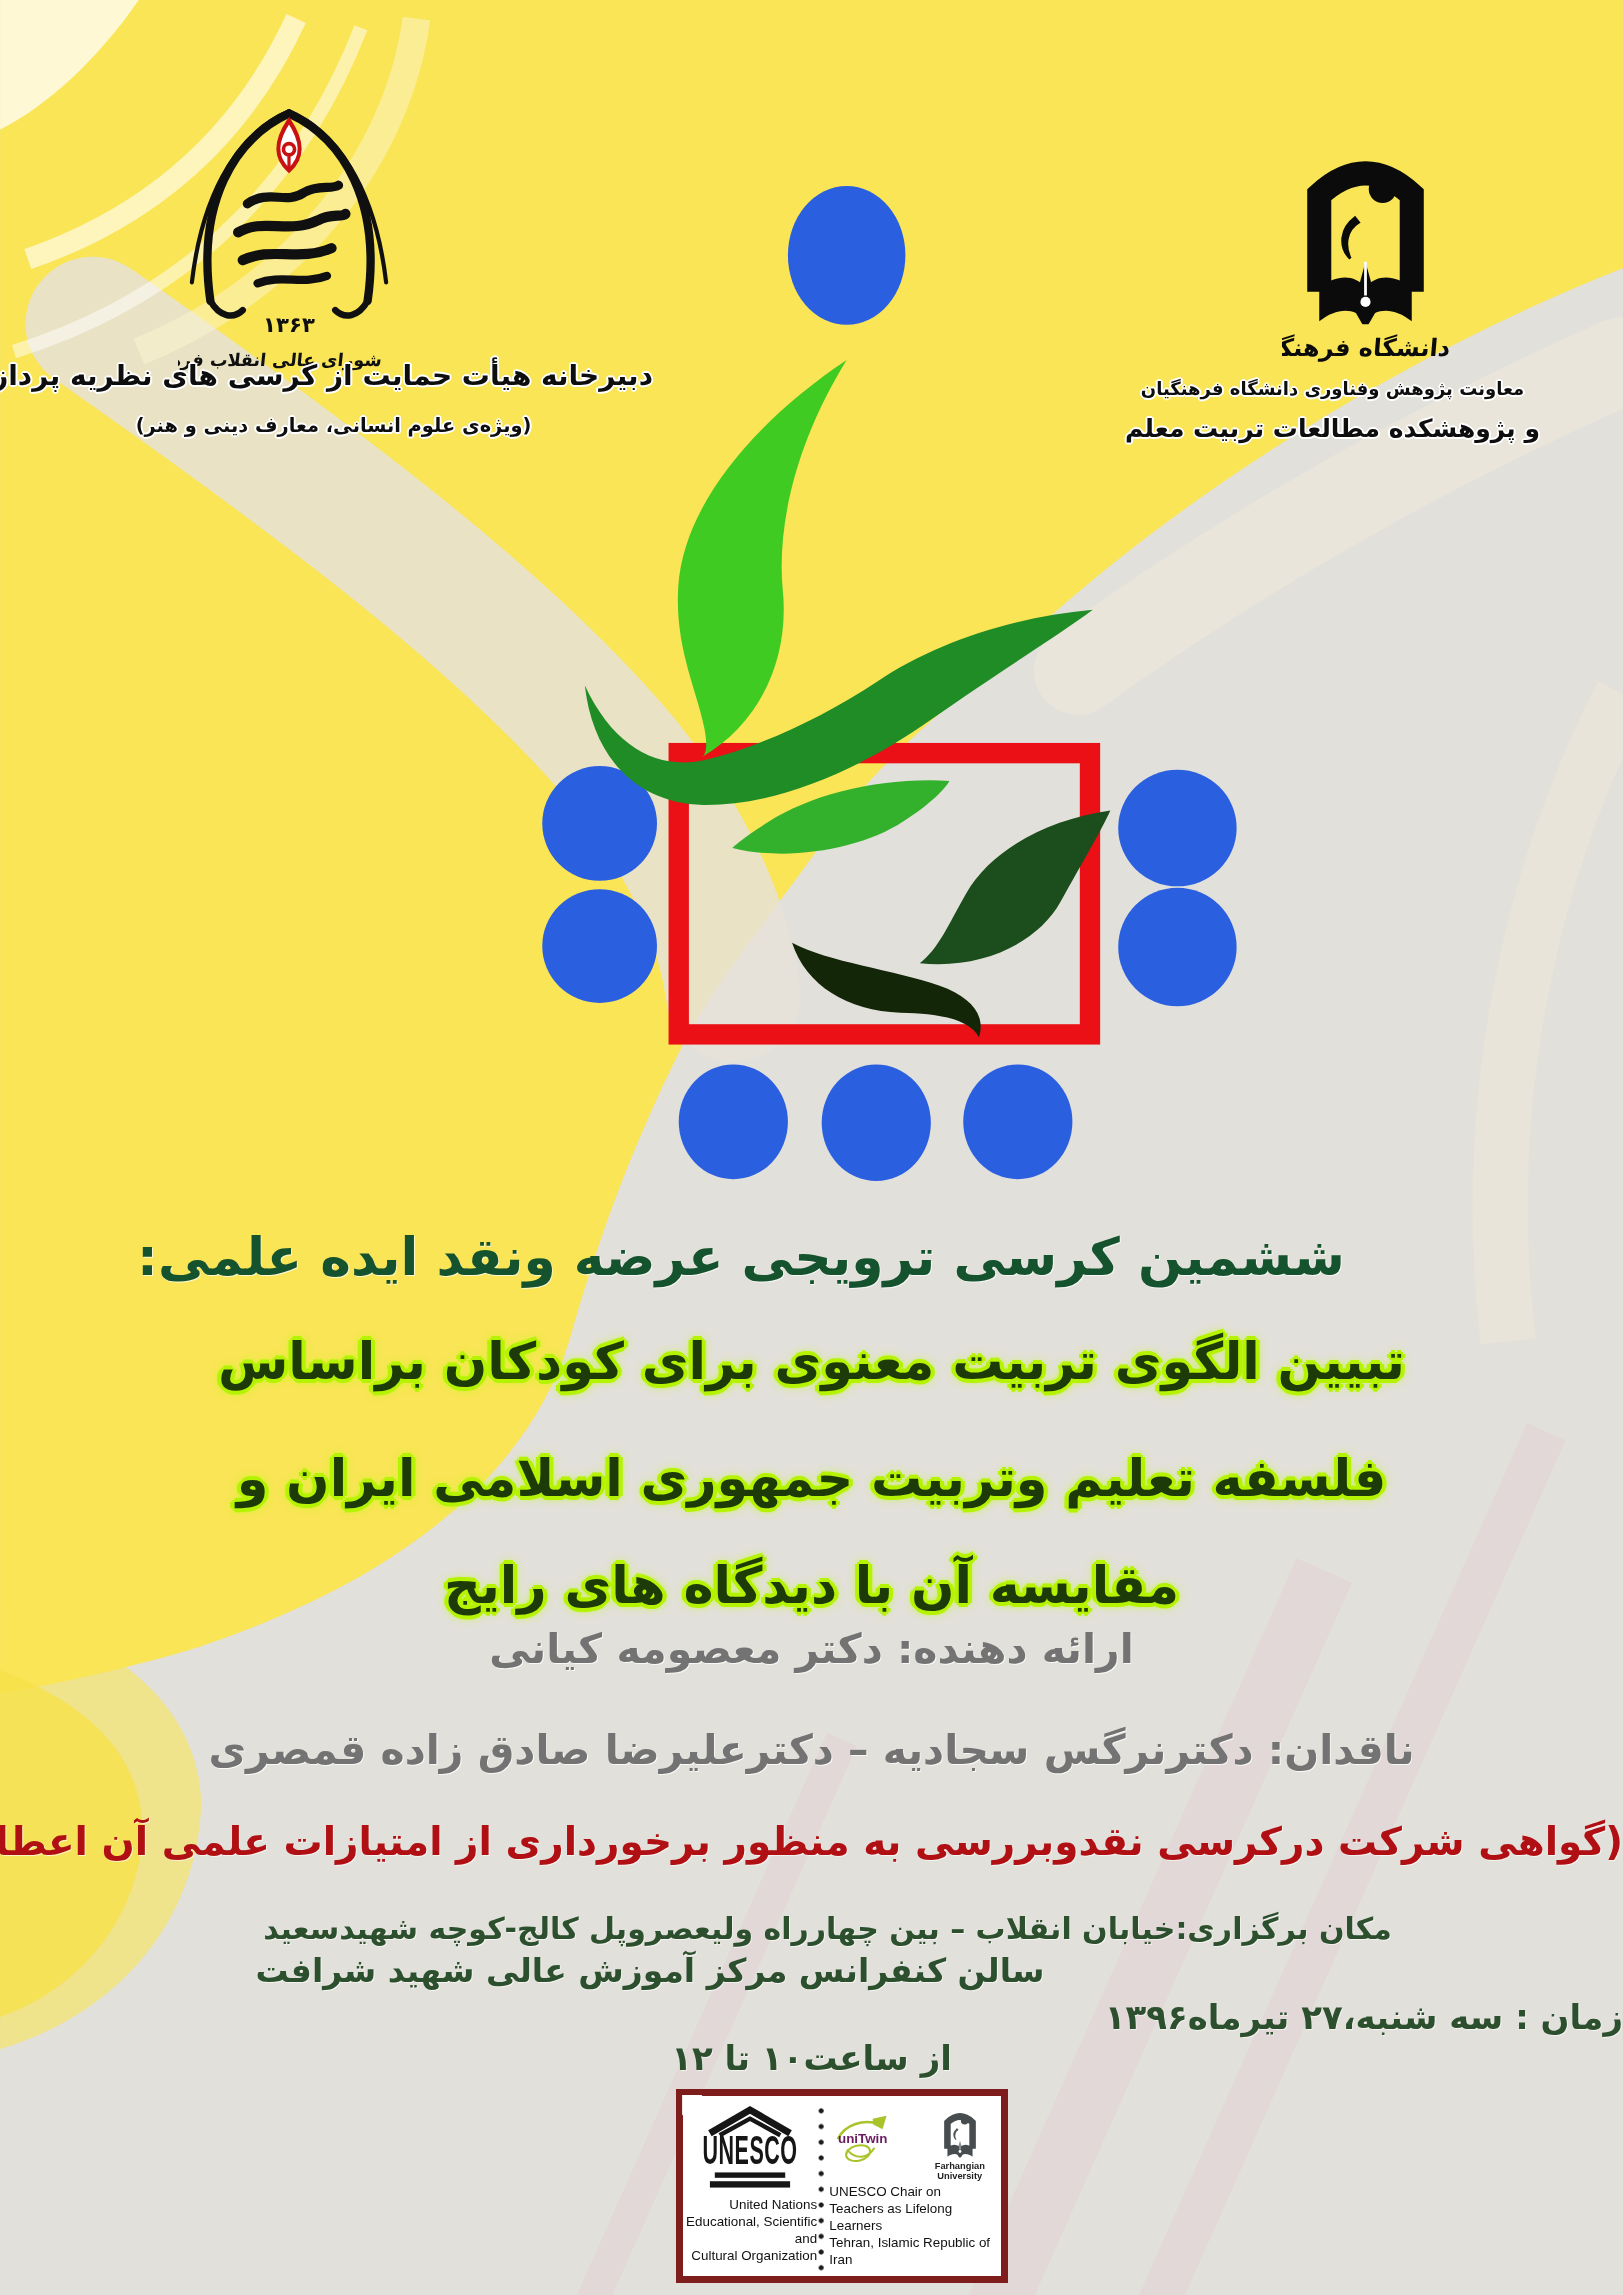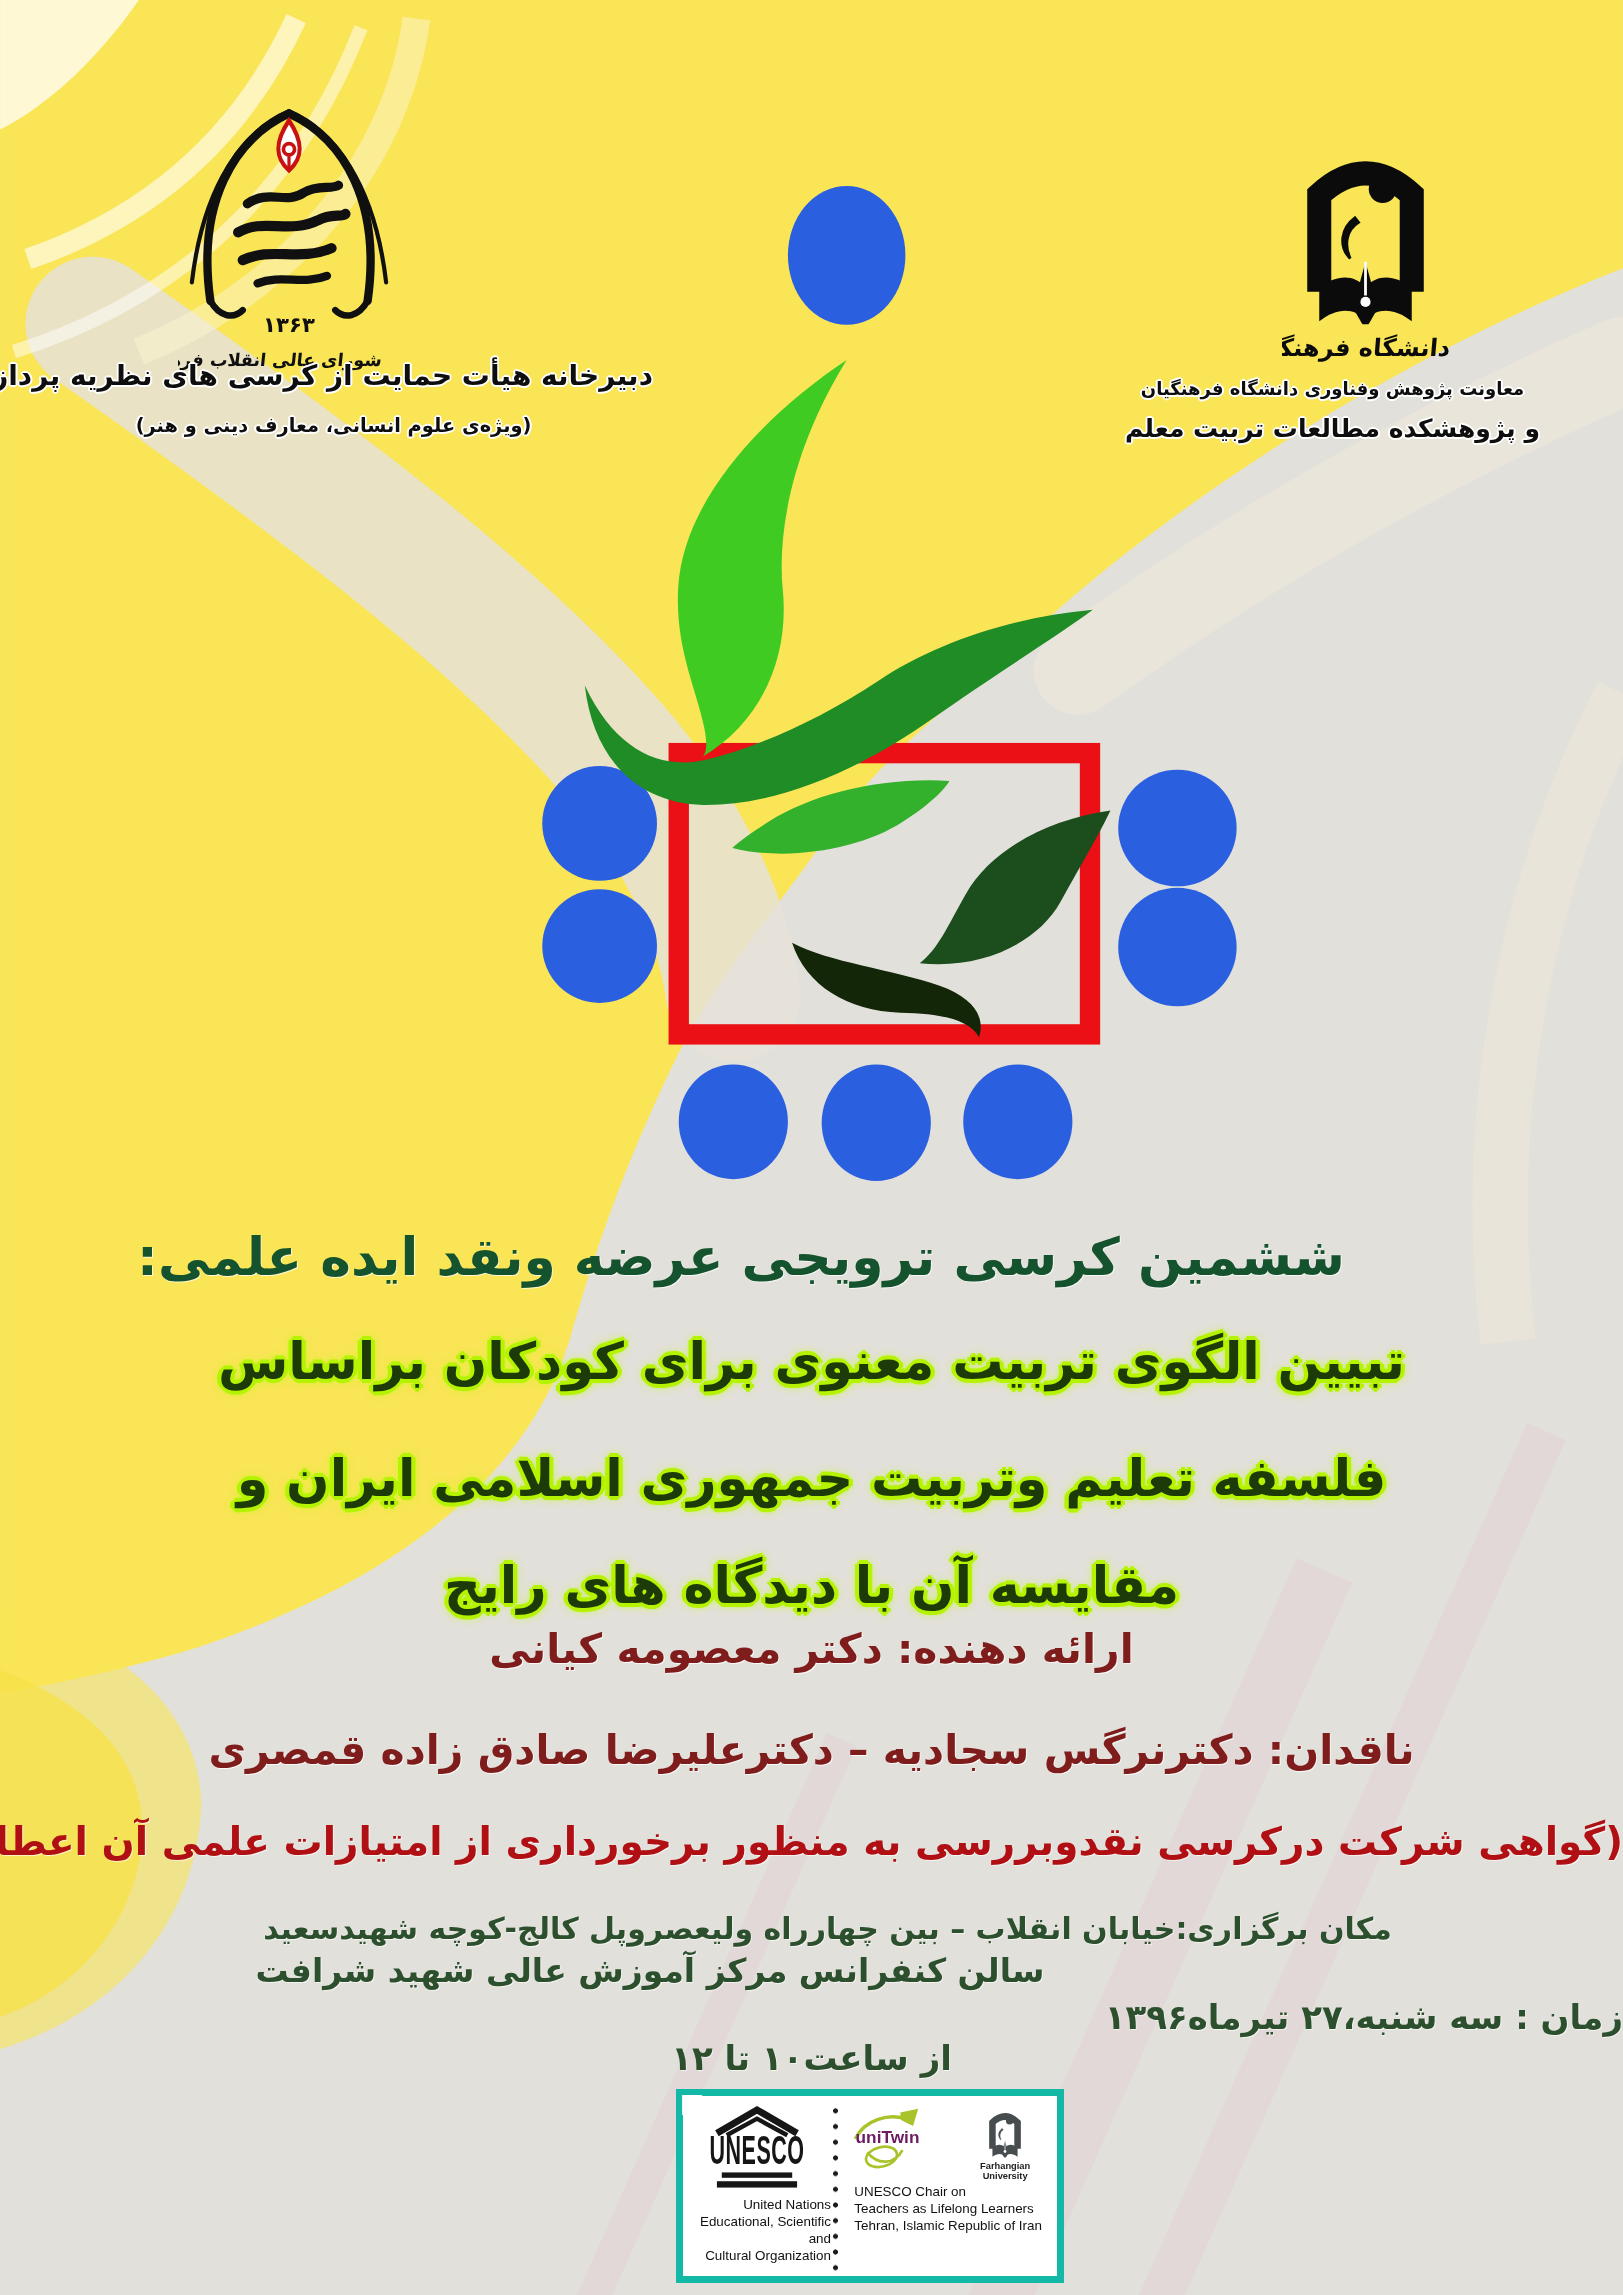--- a/index.html
+++ b/index.html
@@ -18,7 +18,7 @@
          text-shadow:0 0 7.4px #b5f303,1.9px 1.9px 0 #b5f303,-1.9px 1.9px 0 #b5f303,
          1.9px -1.9px 0 #b5f303,-1.9px -1.9px 0 #b5f303,4.2px 0 0 #b5f303,-4.2px 0 0 #b5f303,
          0 4.2px 0 #b5f303,0 -4.2px 0 #b5f303,0 0 12px #c8fa2a;}
-  .people{color:#7f1d1d;text-shadow:0.9px 0.9px 0 rgba(255,255,255,.8);}
+  .people{color:#737373;text-shadow:0.9px 0.9px 0 rgba(255,255,255,.8);}
   .note{color:#b01013;font-size:39px;text-shadow:0.9px 0.9px 0 rgba(255,255,255,.6);}
   .info{color:#2c4f2e;text-shadow:0.9px 0.9px 0 rgba(255,255,255,.6);}
   

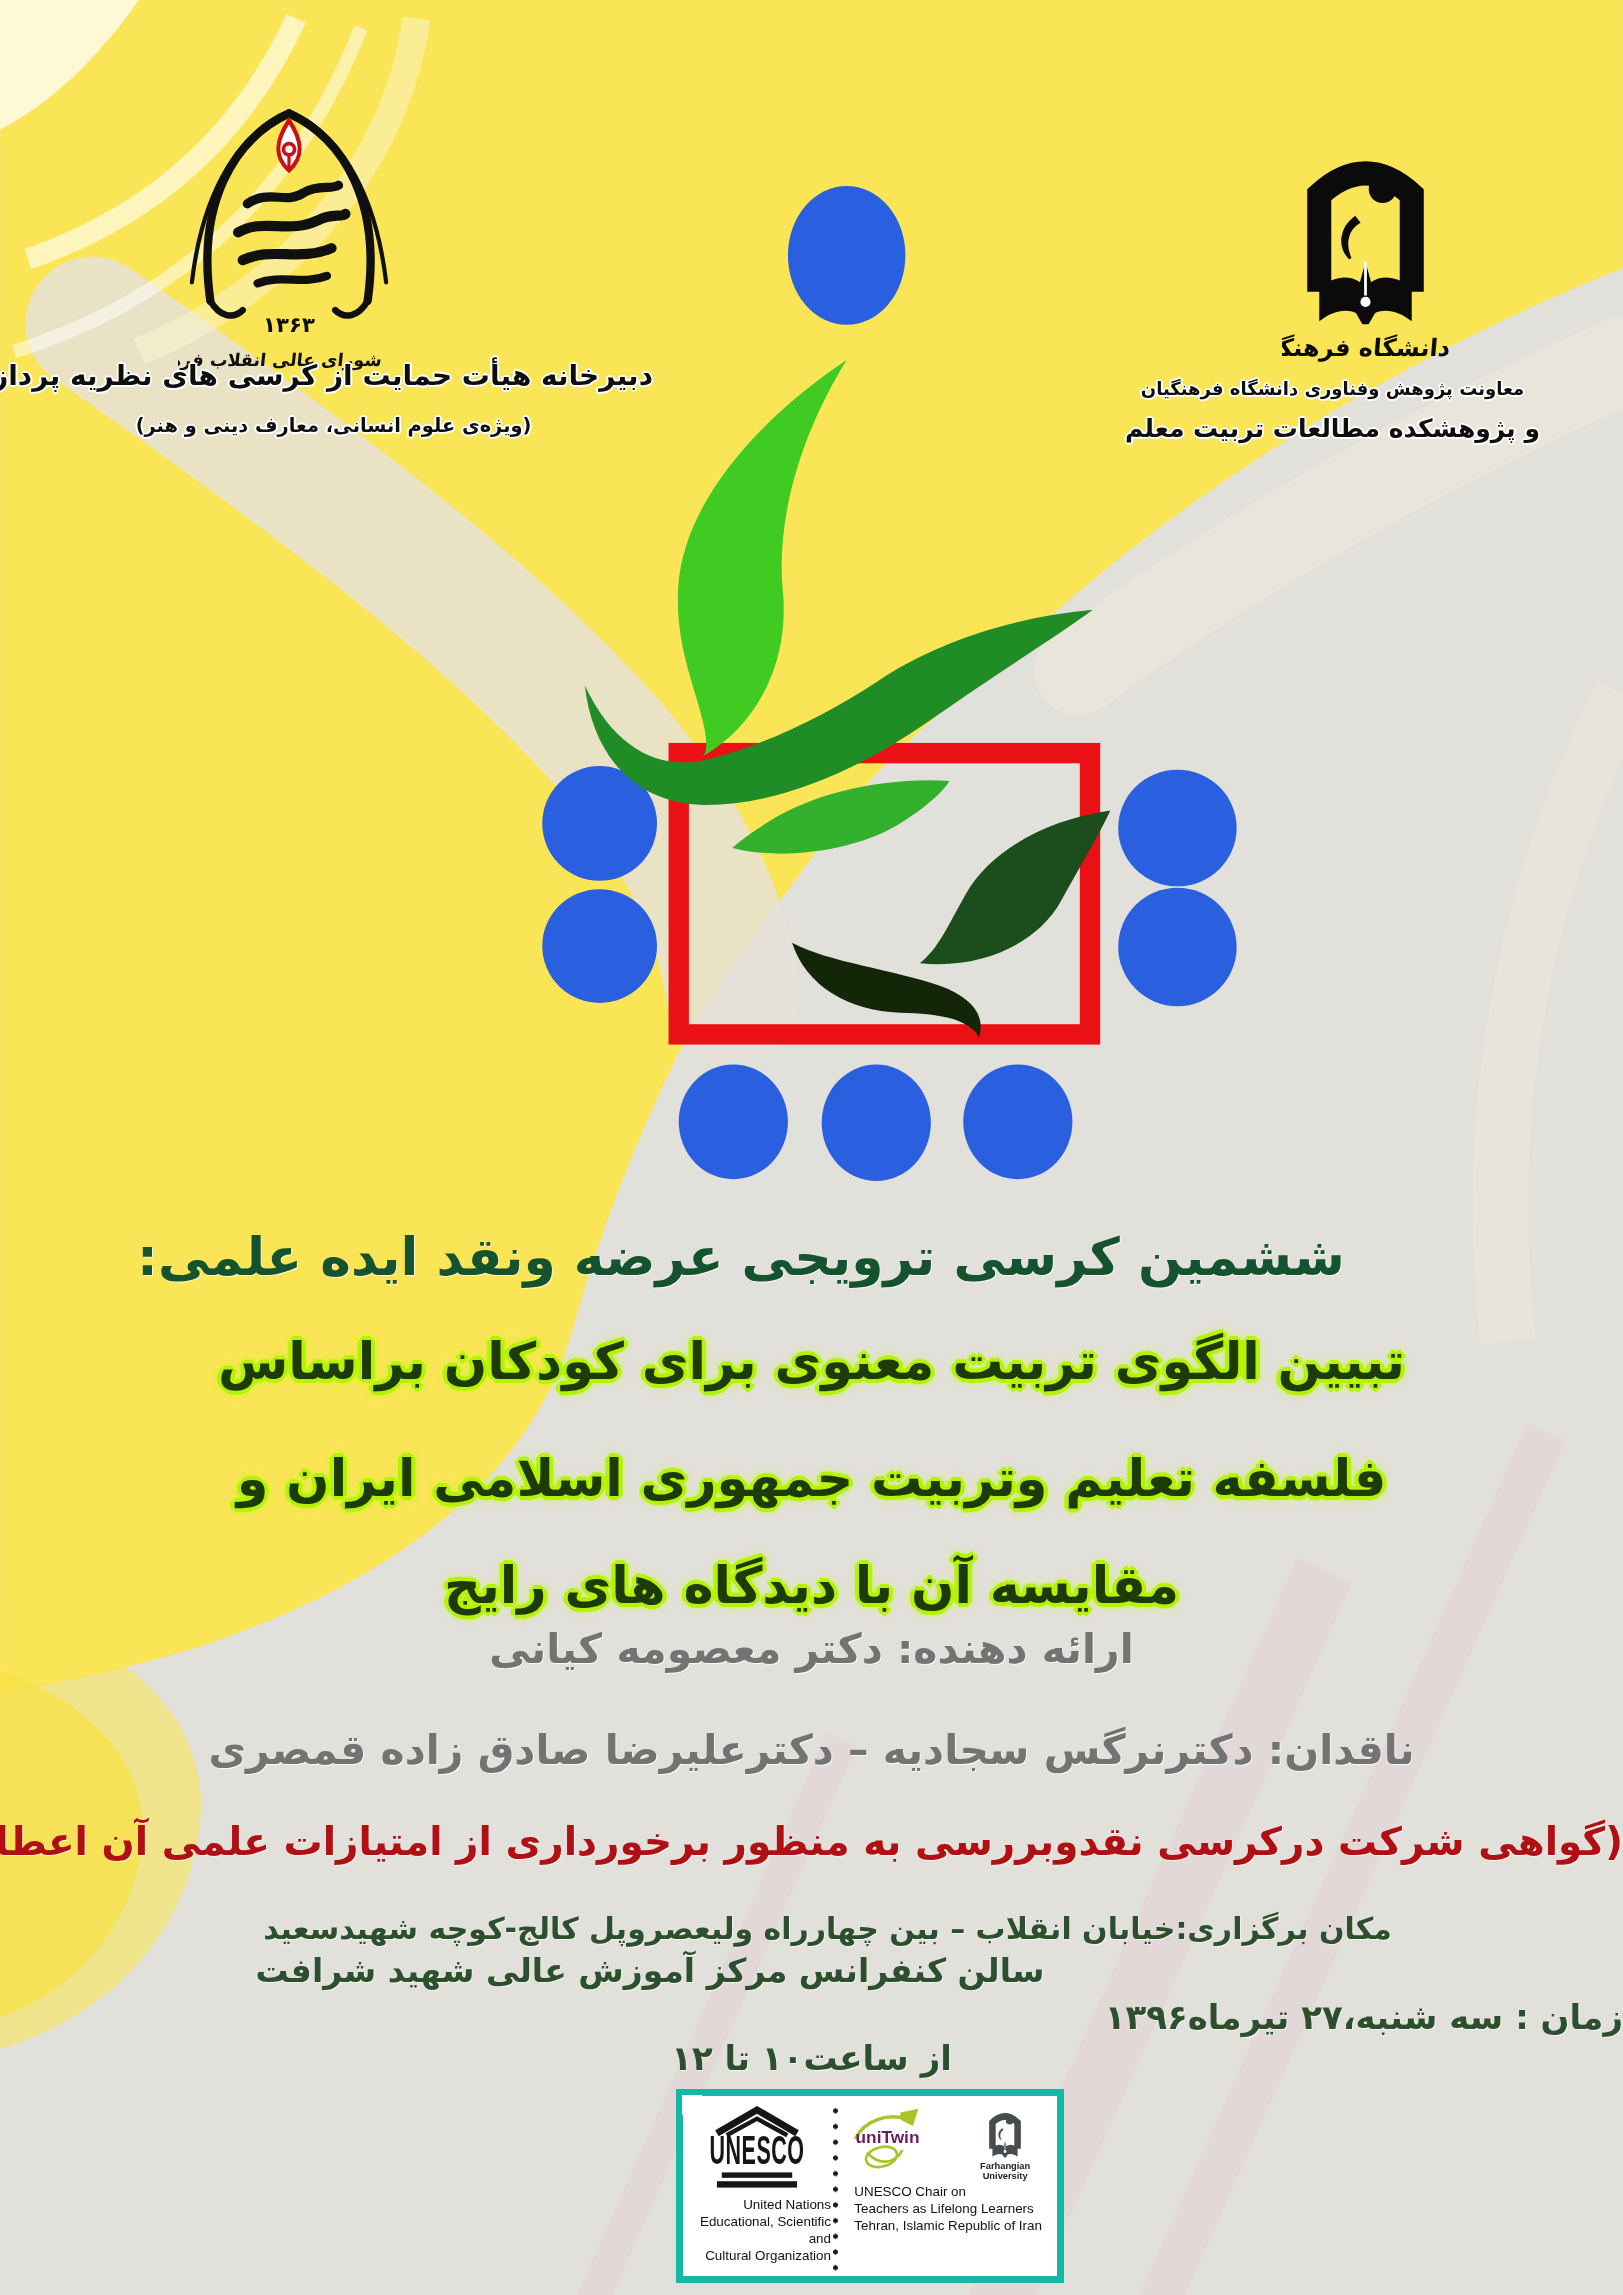--- a/index.html
+++ b/index.html
@@ -22,8 +22,8 @@
   .note{color:#b01013;font-size:39px;text-shadow:0.9px 0.9px 0 rgba(255,255,255,.6);}
   .info{color:#2c4f2e;text-shadow:0.9px 0.9px 0 rgba(255,255,255,.6);}
   
-  .partners{left:676px;top:2089px;width:388px;height:194px;background:#ffffff;
-            border:7px solid #14b8a6;box-sizing:border-box;display:flex;}
+  .partners{left:676px;top:2089px;width:332px;height:194px;background:#ffffff;
+            border:7px solid #7f1d1d;box-sizing:border-box;display:flex;}
   .p-col{display:flex;flex-direction:column;align-items:center;}
   .p-left{width:148px;padding-top:7.4px;}
   .p-right{flex:1;padding:7.4px 4.6px 0 3.7px;}

